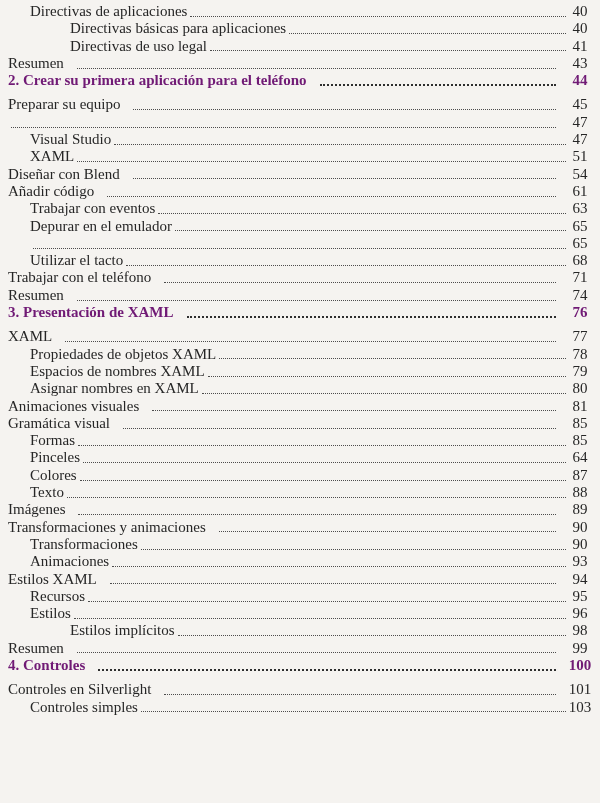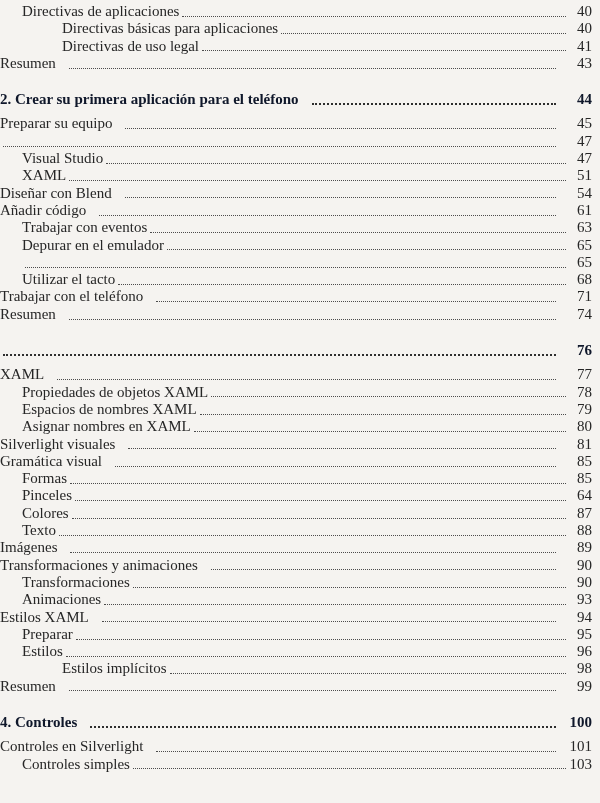--- a/index.html
+++ b/index.html
@@ -16,7 +16,7 @@
     overflow: hidden;
   }
   .toc {
-    padding: 3px 8px 0 0;
+    padding: 3px 8px 0 8px;
     font-family: Liberation Serif, serif;
   }
   .row {

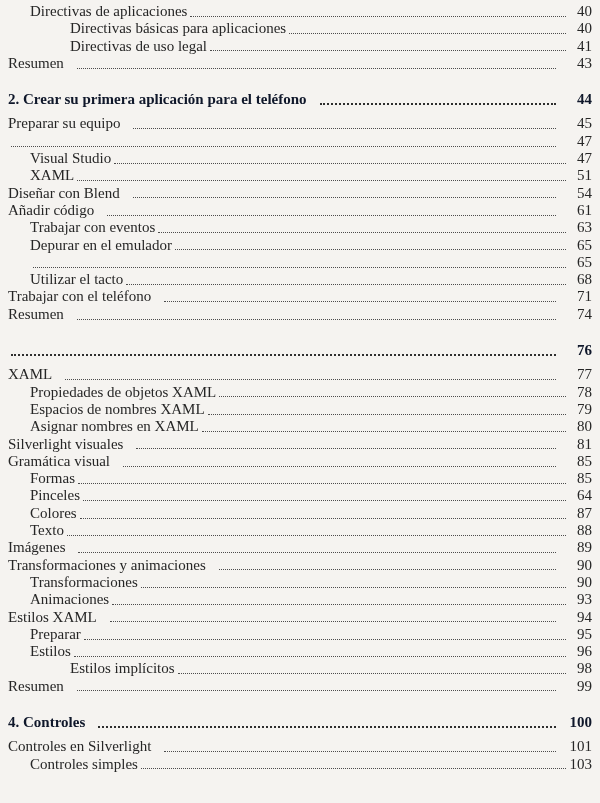--- a/index.html
+++ b/index.html
@@ -37,7 +37,7 @@
   .pagenum {
     flex: 0 0 auto;
     min-width: 24px;
-    text-align: right;
+    text-align: center;
   }
   .level-0 { margin-left: 0; gap: 10px; }
   .level-1 { margin-left: 22px; }

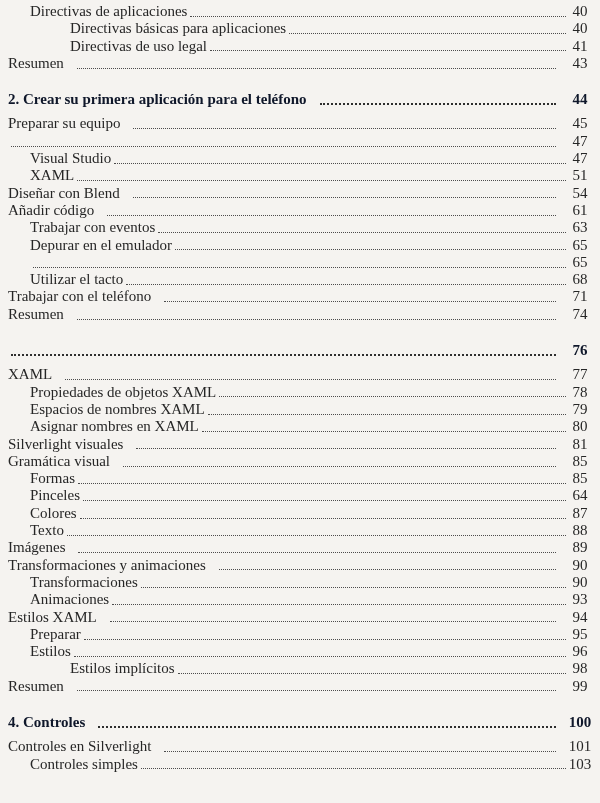--- a/index.html
+++ b/index.html
@@ -44,8 +44,7 @@
   .level-2 { margin-left: 62px; }
   .chapter {
     font-weight: bold;
-    color: #0f172a;
-    margin-top: 19px;
+    color: #701a75;
     margin-bottom: 7px;
   }
   .chapter .leader {

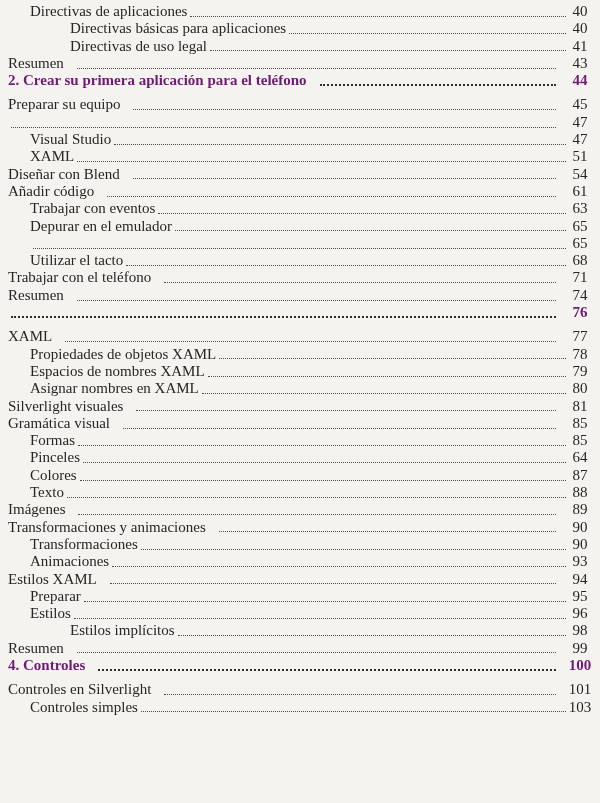--- a/index.html
+++ b/index.html
@@ -139,6 +139,7 @@
     <span class="pagenum">74</span>
   </div>
     <div class="row level-0 chapter">
+    <span class="label">3. Presentación de XAML</span>
     <span class="leader"></span>
     <span class="pagenum">76</span>
   </div>

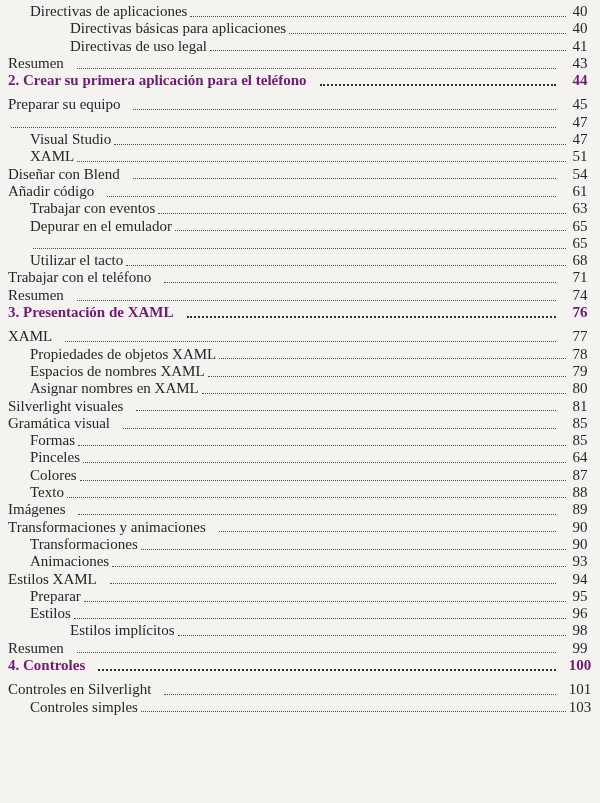--- a/index.html
+++ b/index.html
@@ -164,7 +164,7 @@
     <span class="pagenum">80</span>
   </div>
     <div class="row level-0">
-    <span class="label">Silverlight visuales</span>
+    <span class="label">Animaciones visuales</span>
     <span class="leader"></span>
     <span class="pagenum">81</span>
   </div>

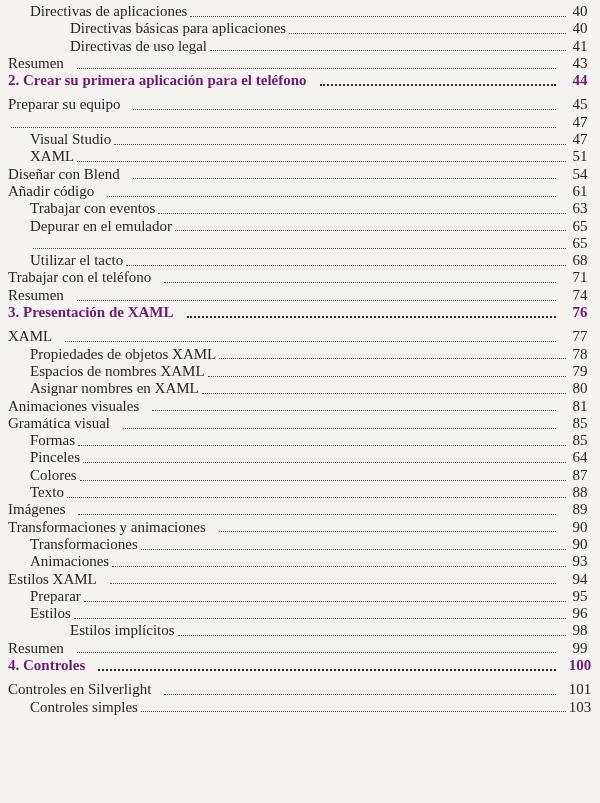--- a/index.html
+++ b/index.html
@@ -219,7 +219,7 @@
     <span class="pagenum">94</span>
   </div>
     <div class="row level-1">
-    <span class="label">Preparar</span>
+    <span class="label">Recursos</span>
     <span class="leader"></span>
     <span class="pagenum">95</span>
   </div>

